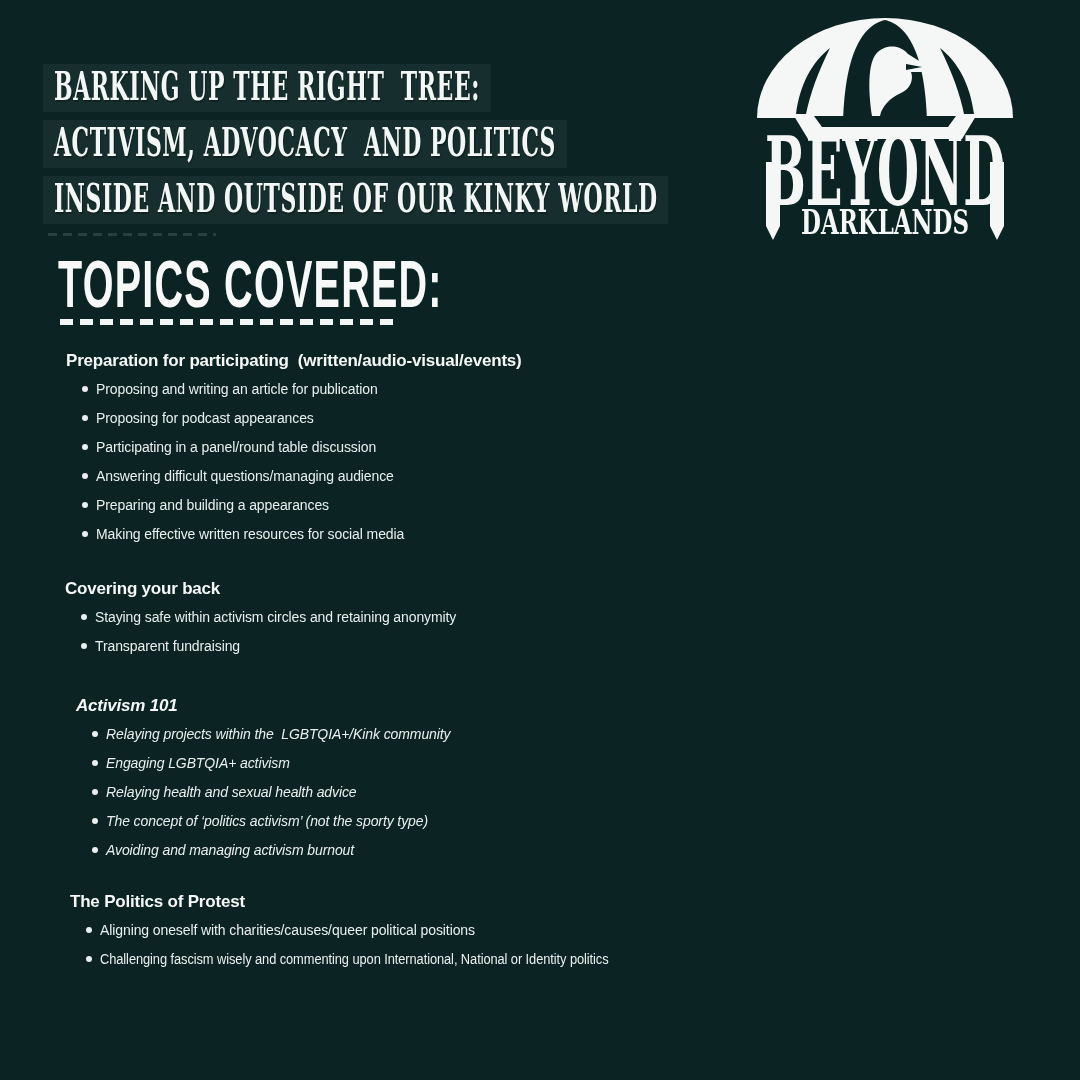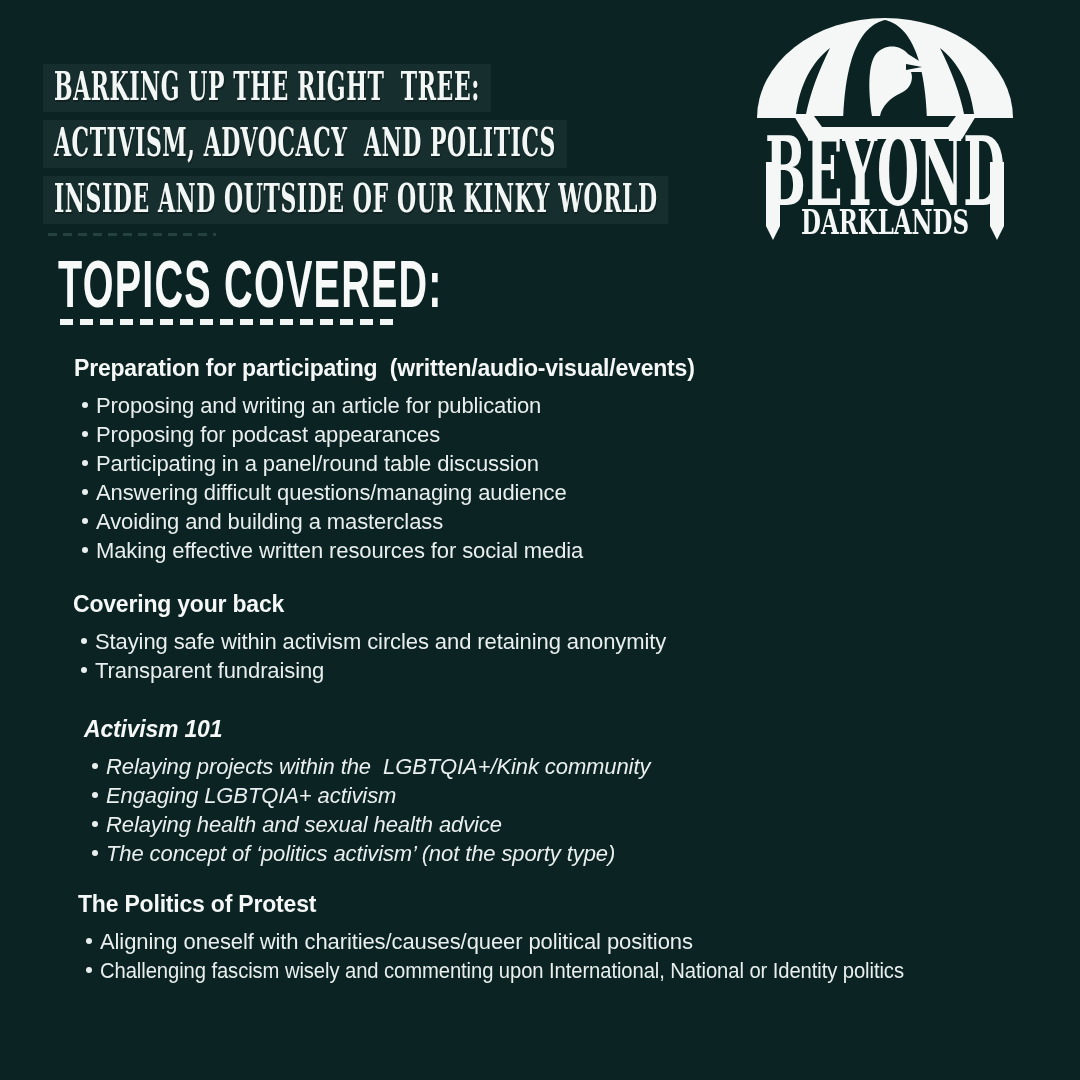--- a/index.html
+++ b/index.html
@@ -40,7 +40,7 @@
   
   .content{position:absolute;left:0;top:346px;width:1080px;}
   .topic-section h3{
-    margin:8px;font-size:23px;line-height:29px;font-weight:bold;
+    margin:0;font-size:17px;line-height:29px;font-weight:bold;
     color:#f5f8f7;letter-spacing:-0.2px;white-space:pre-wrap;
   }
   .topic-section ul{list-style:none;margin:0;padding:0;}

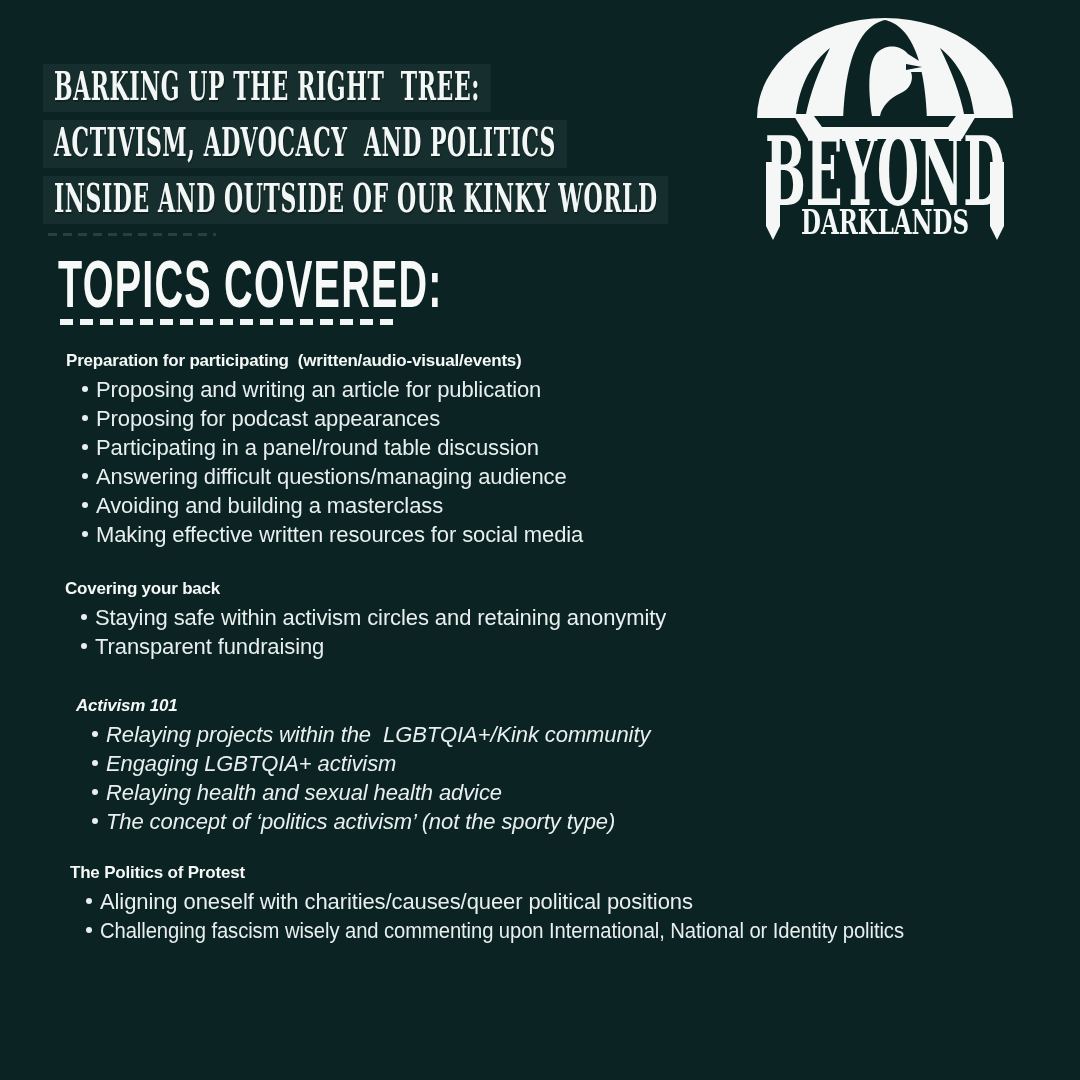--- a/index.html
+++ b/index.html
@@ -46,7 +46,7 @@
   .topic-section ul{list-style:none;margin:0;padding:0;}
   .topic-section li{
     display:flex;align-items:flex-start;
-    font-size:22px;line-height:29px;color:#e9efee;letter-spacing:-0.1px;text-align:right;
+    font-size:14px;line-height:29px;color:#e9efee;letter-spacing:-0.1px;text-align:right;
   }
   .topic-section .dot{
     flex:none;width:6px;height:6px;border-radius:50%;

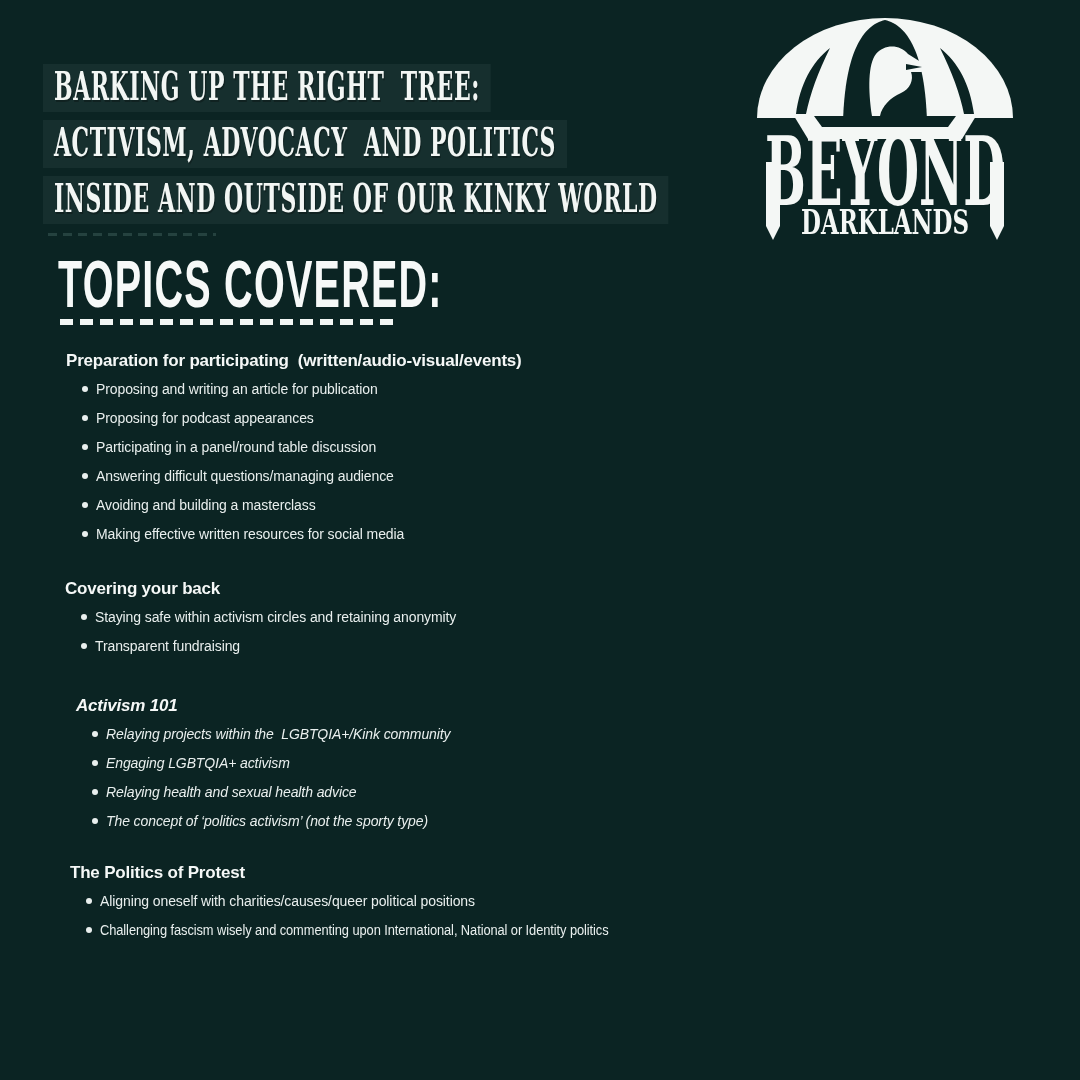--- a/index.html
+++ b/index.html
@@ -99,7 +99,7 @@
         </li>
         <li>
           <span class="dot"></span>
-          <span class="btext">Avoiding and building a masterclass</span>
+          <span class="btext">Preparing and building a appearances</span>
         </li>
         <li>
           <span class="dot"></span>

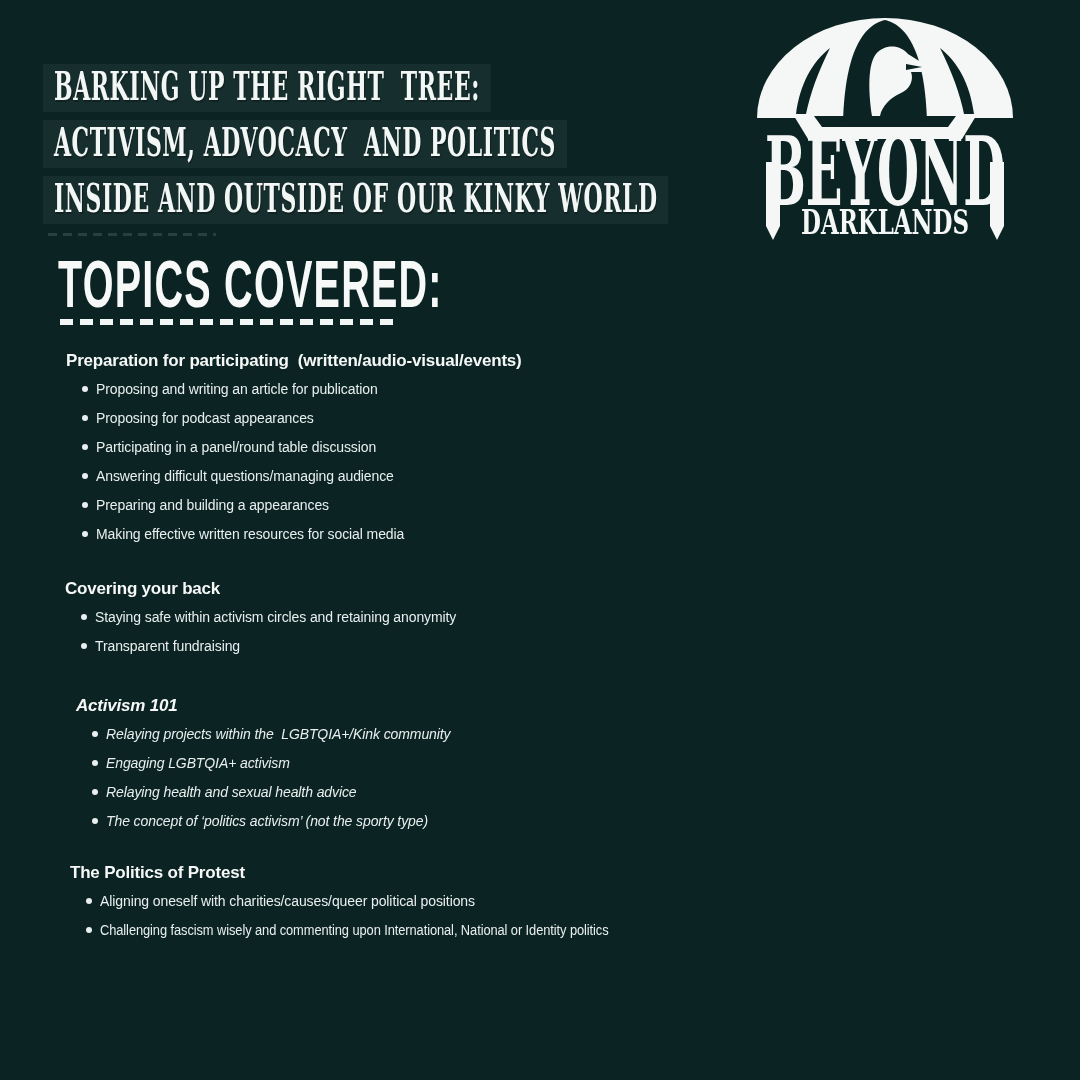--- a/index.html
+++ b/index.html
@@ -139,6 +139,10 @@
           <span class="dot"></span>
           <span class="btext">The concept of ‘politics activism’ (not the sporty type)</span>
         </li>
+        <li>
+          <span class="dot"></span>
+          <span class="btext">Avoiding and managing activism burnout</span>
+        </li>
       </ul>
     </section>
     <section class="topic-section sec-4">

